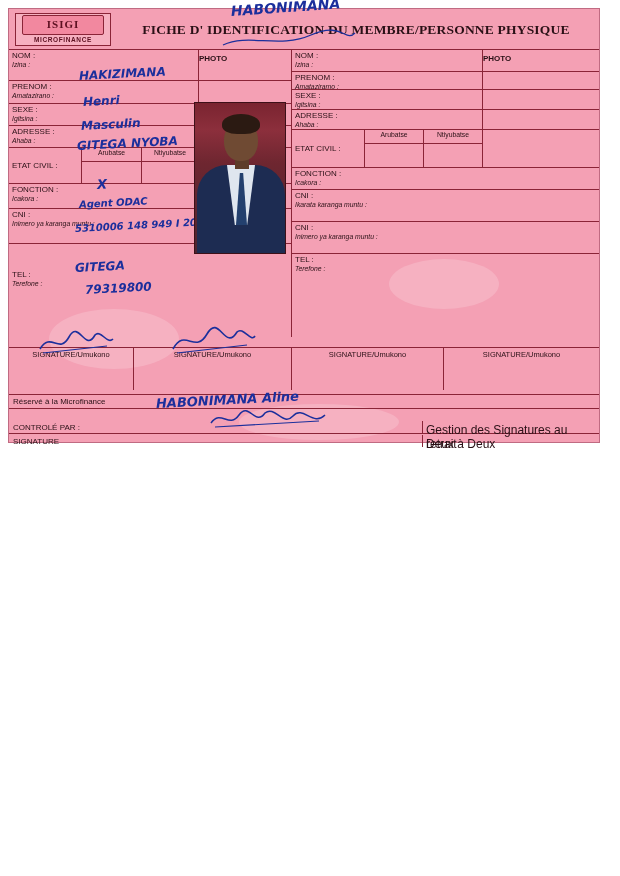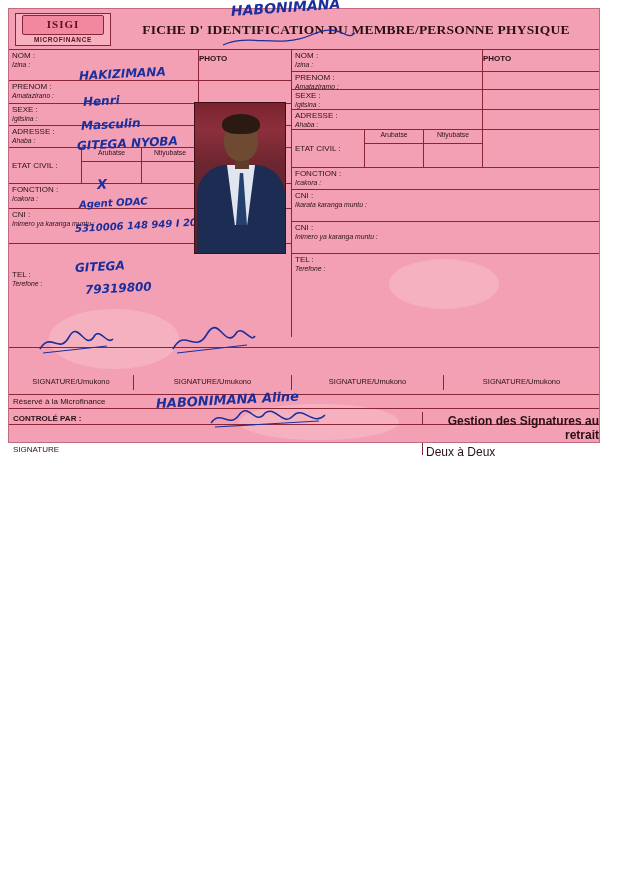--- a/index.html
+++ b/index.html
@@ -204,7 +204,6 @@
     top: 0; bottom: 4px;
     box-sizing: border-box;
     border-right: 1px solid #8a2437;
-    margin-top: 27px;
   }
   .sigcell:last-child { border-right: none; }
   .sigcell .cap {

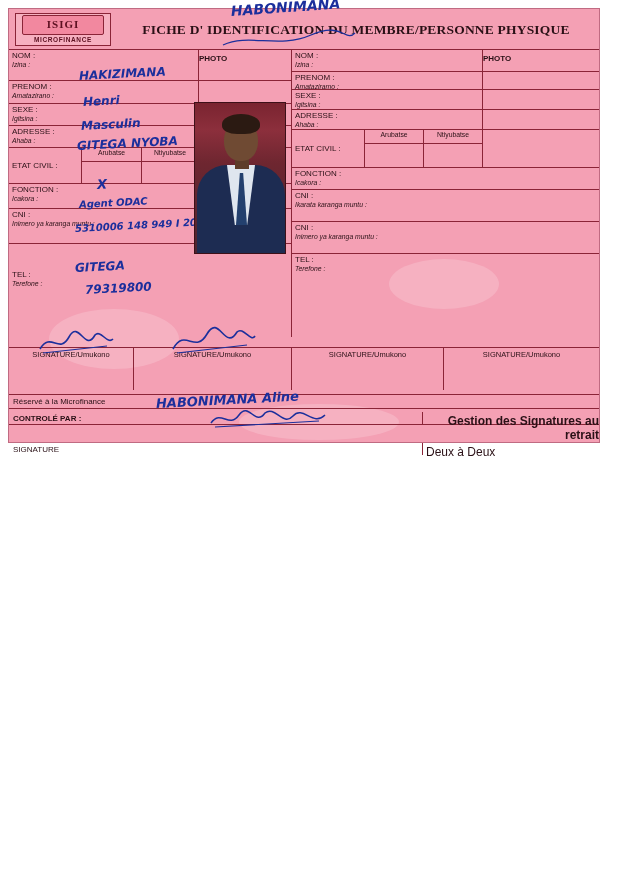--- a/index.html
+++ b/index.html
@@ -218,7 +218,6 @@
   #reserved {
     position: relative;
     height: 52px;
-    text-align: right;
   }
   .rrow {
     position: absolute;

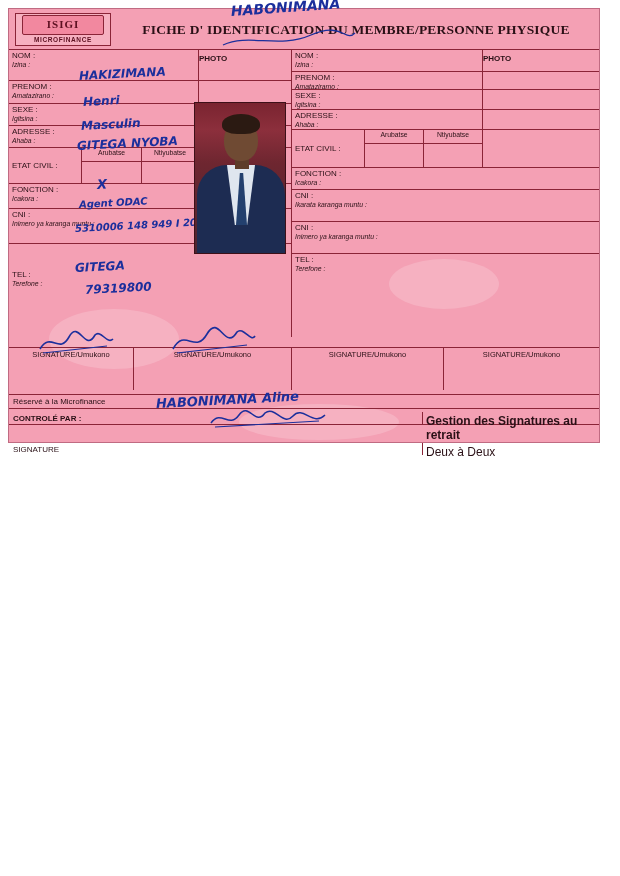--- a/index.html
+++ b/index.html
@@ -441,7 +441,7 @@
     <div class="rrow" style="top:0; height:14px;">
       <div class="rlabel">Réservé à la Microfinance</div>
     </div>
-    <div class="rrow" style="top:17px; height:13px;font-weight:bold;">
+    <div class="rrow" style="top:26px; height:13px;">
       <div class="rlabel">CONTROLÉ PAR :</div>
       <div class="vline" style="left:413px;"></div>
       <div class="rright">Gestion des Signatures au retrait</div>

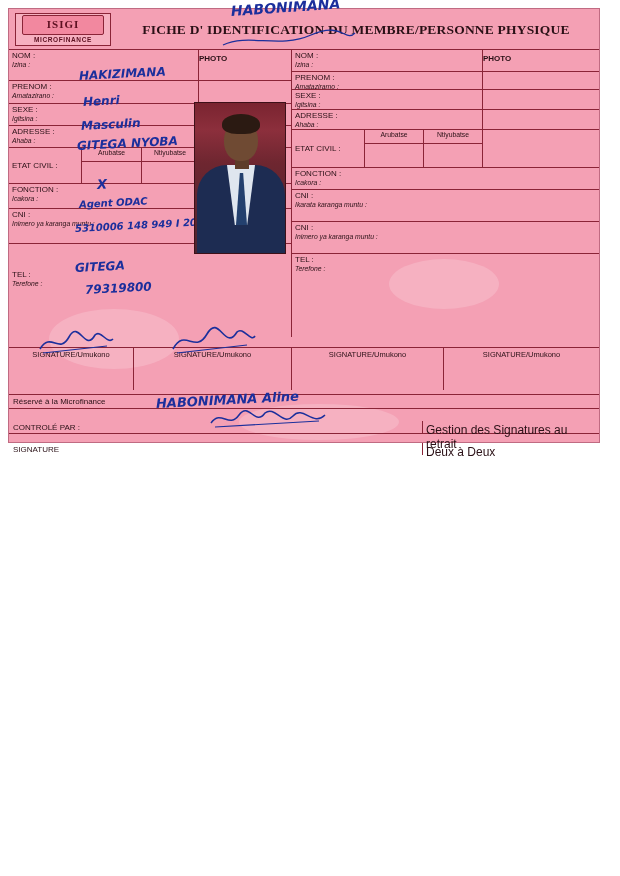--- a/index.html
+++ b/index.html
@@ -446,7 +446,7 @@
       <div class="vline" style="left:413px;"></div>
       <div class="rright">Gestion des Signatures au retrait</div>
     </div>
-    <div class="rrow" style="top:48px; height:12px;padding-left:32px;">
+    <div class="rrow" style="top:40px; height:12px;padding-left:32px;">
       <div class="rlabel">SIGNATURE</div>
       <div class="vline" style="left:413px;"></div>
       <div class="rright">Deux à Deux</div>

